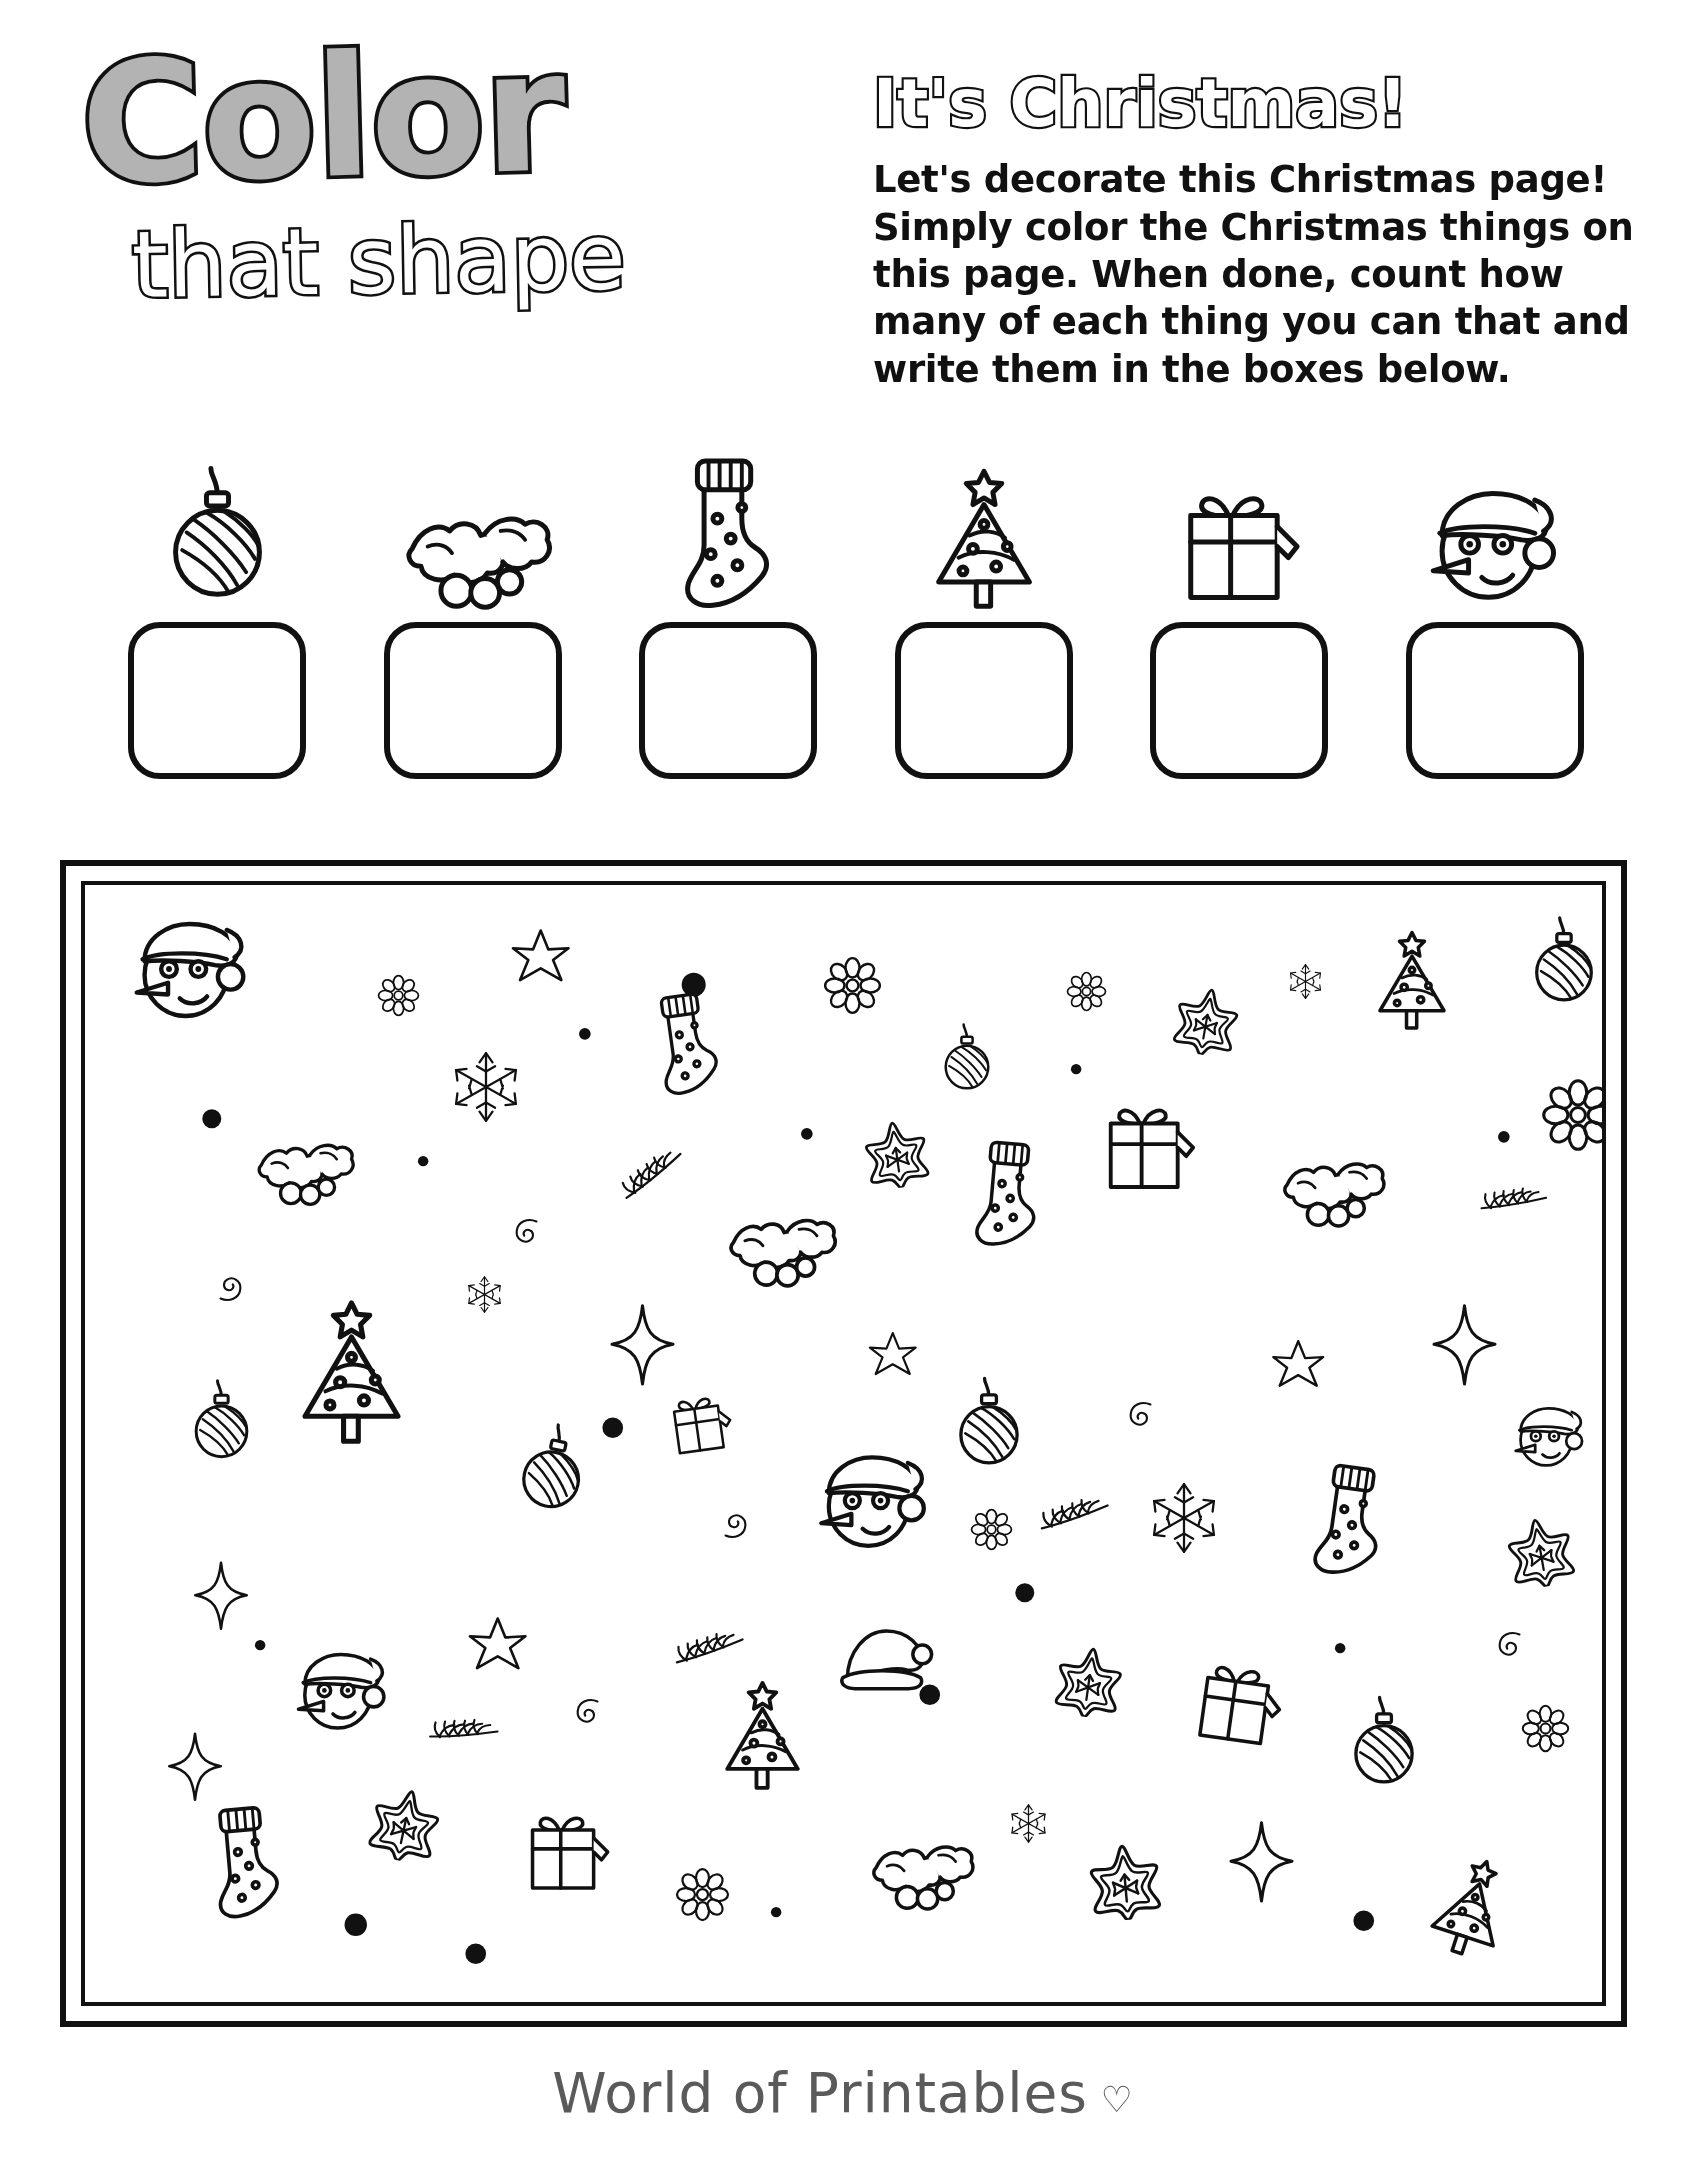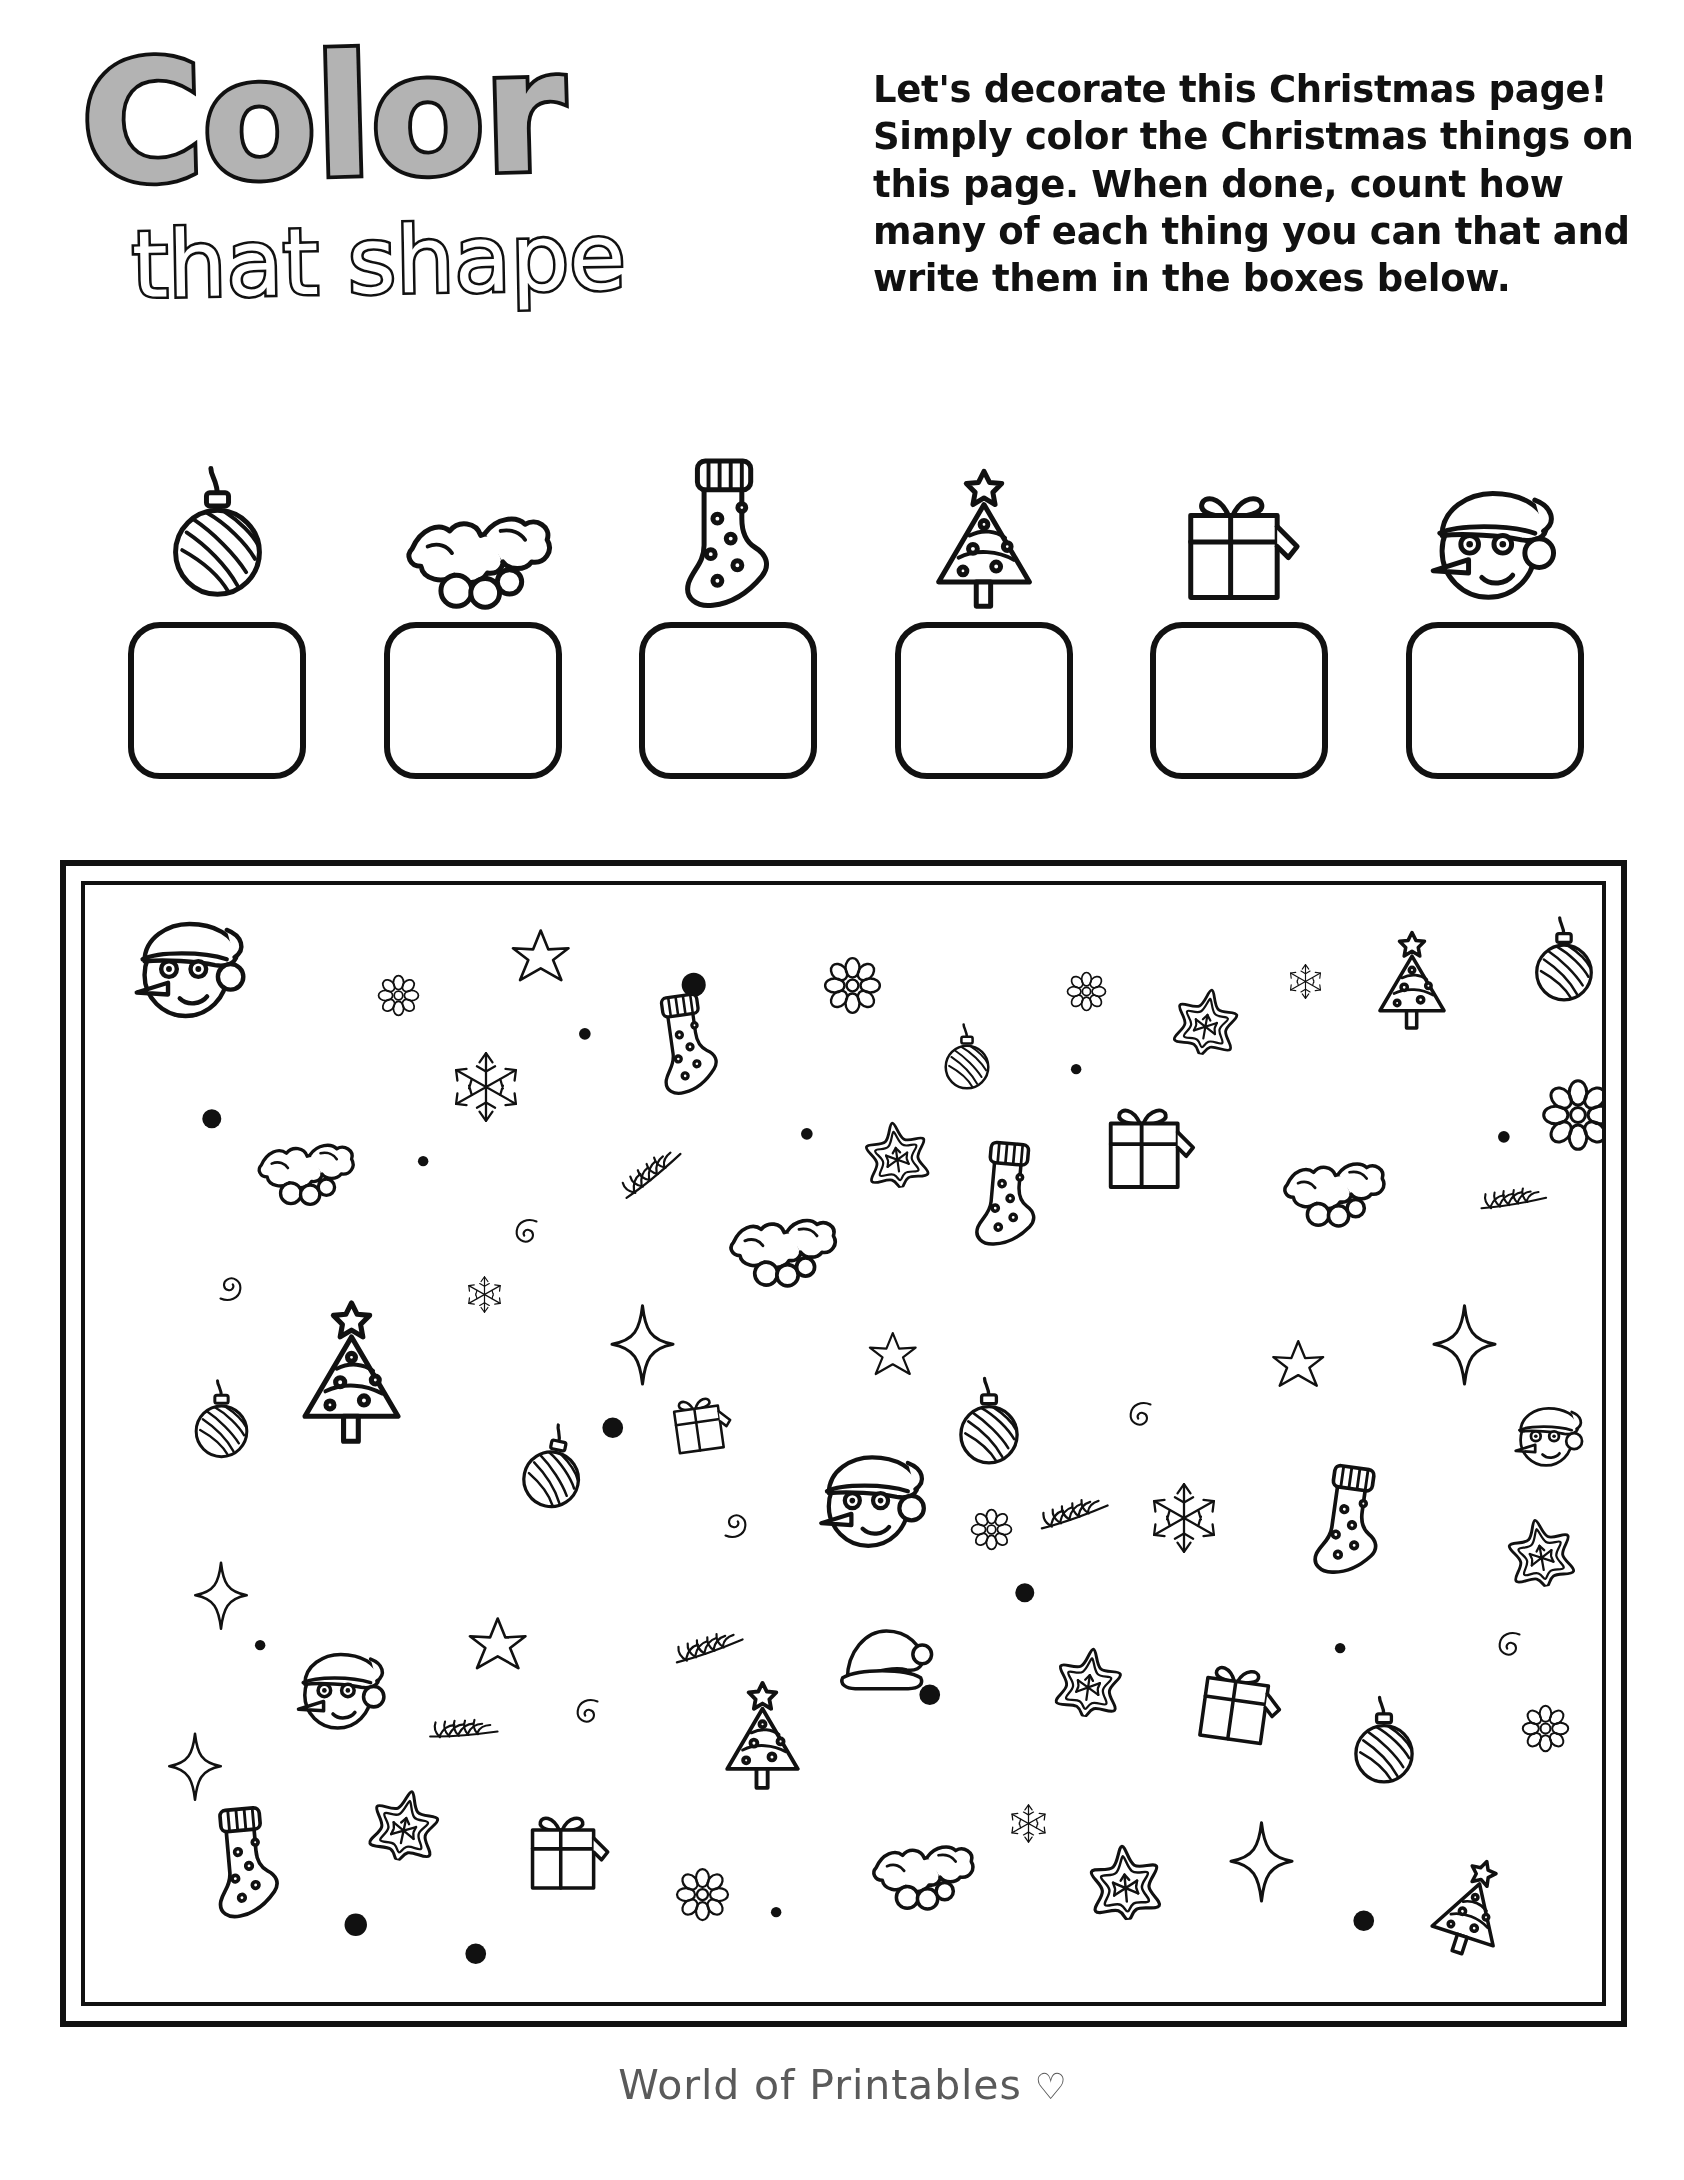--- a/index.html
+++ b/index.html
@@ -182,6 +182,7 @@
       <div class="title-sub">that shape</div>
     </div>
     <div class="intro-block">
+      <div class="intro-title">It's Christmas!</div>
       <div class="intro-body">Let's decorate this Christmas page! Simply color the Christmas things on this page. When done, count how many of each thing you can that and write them in the boxes below.</div>
     </div>
   </div>

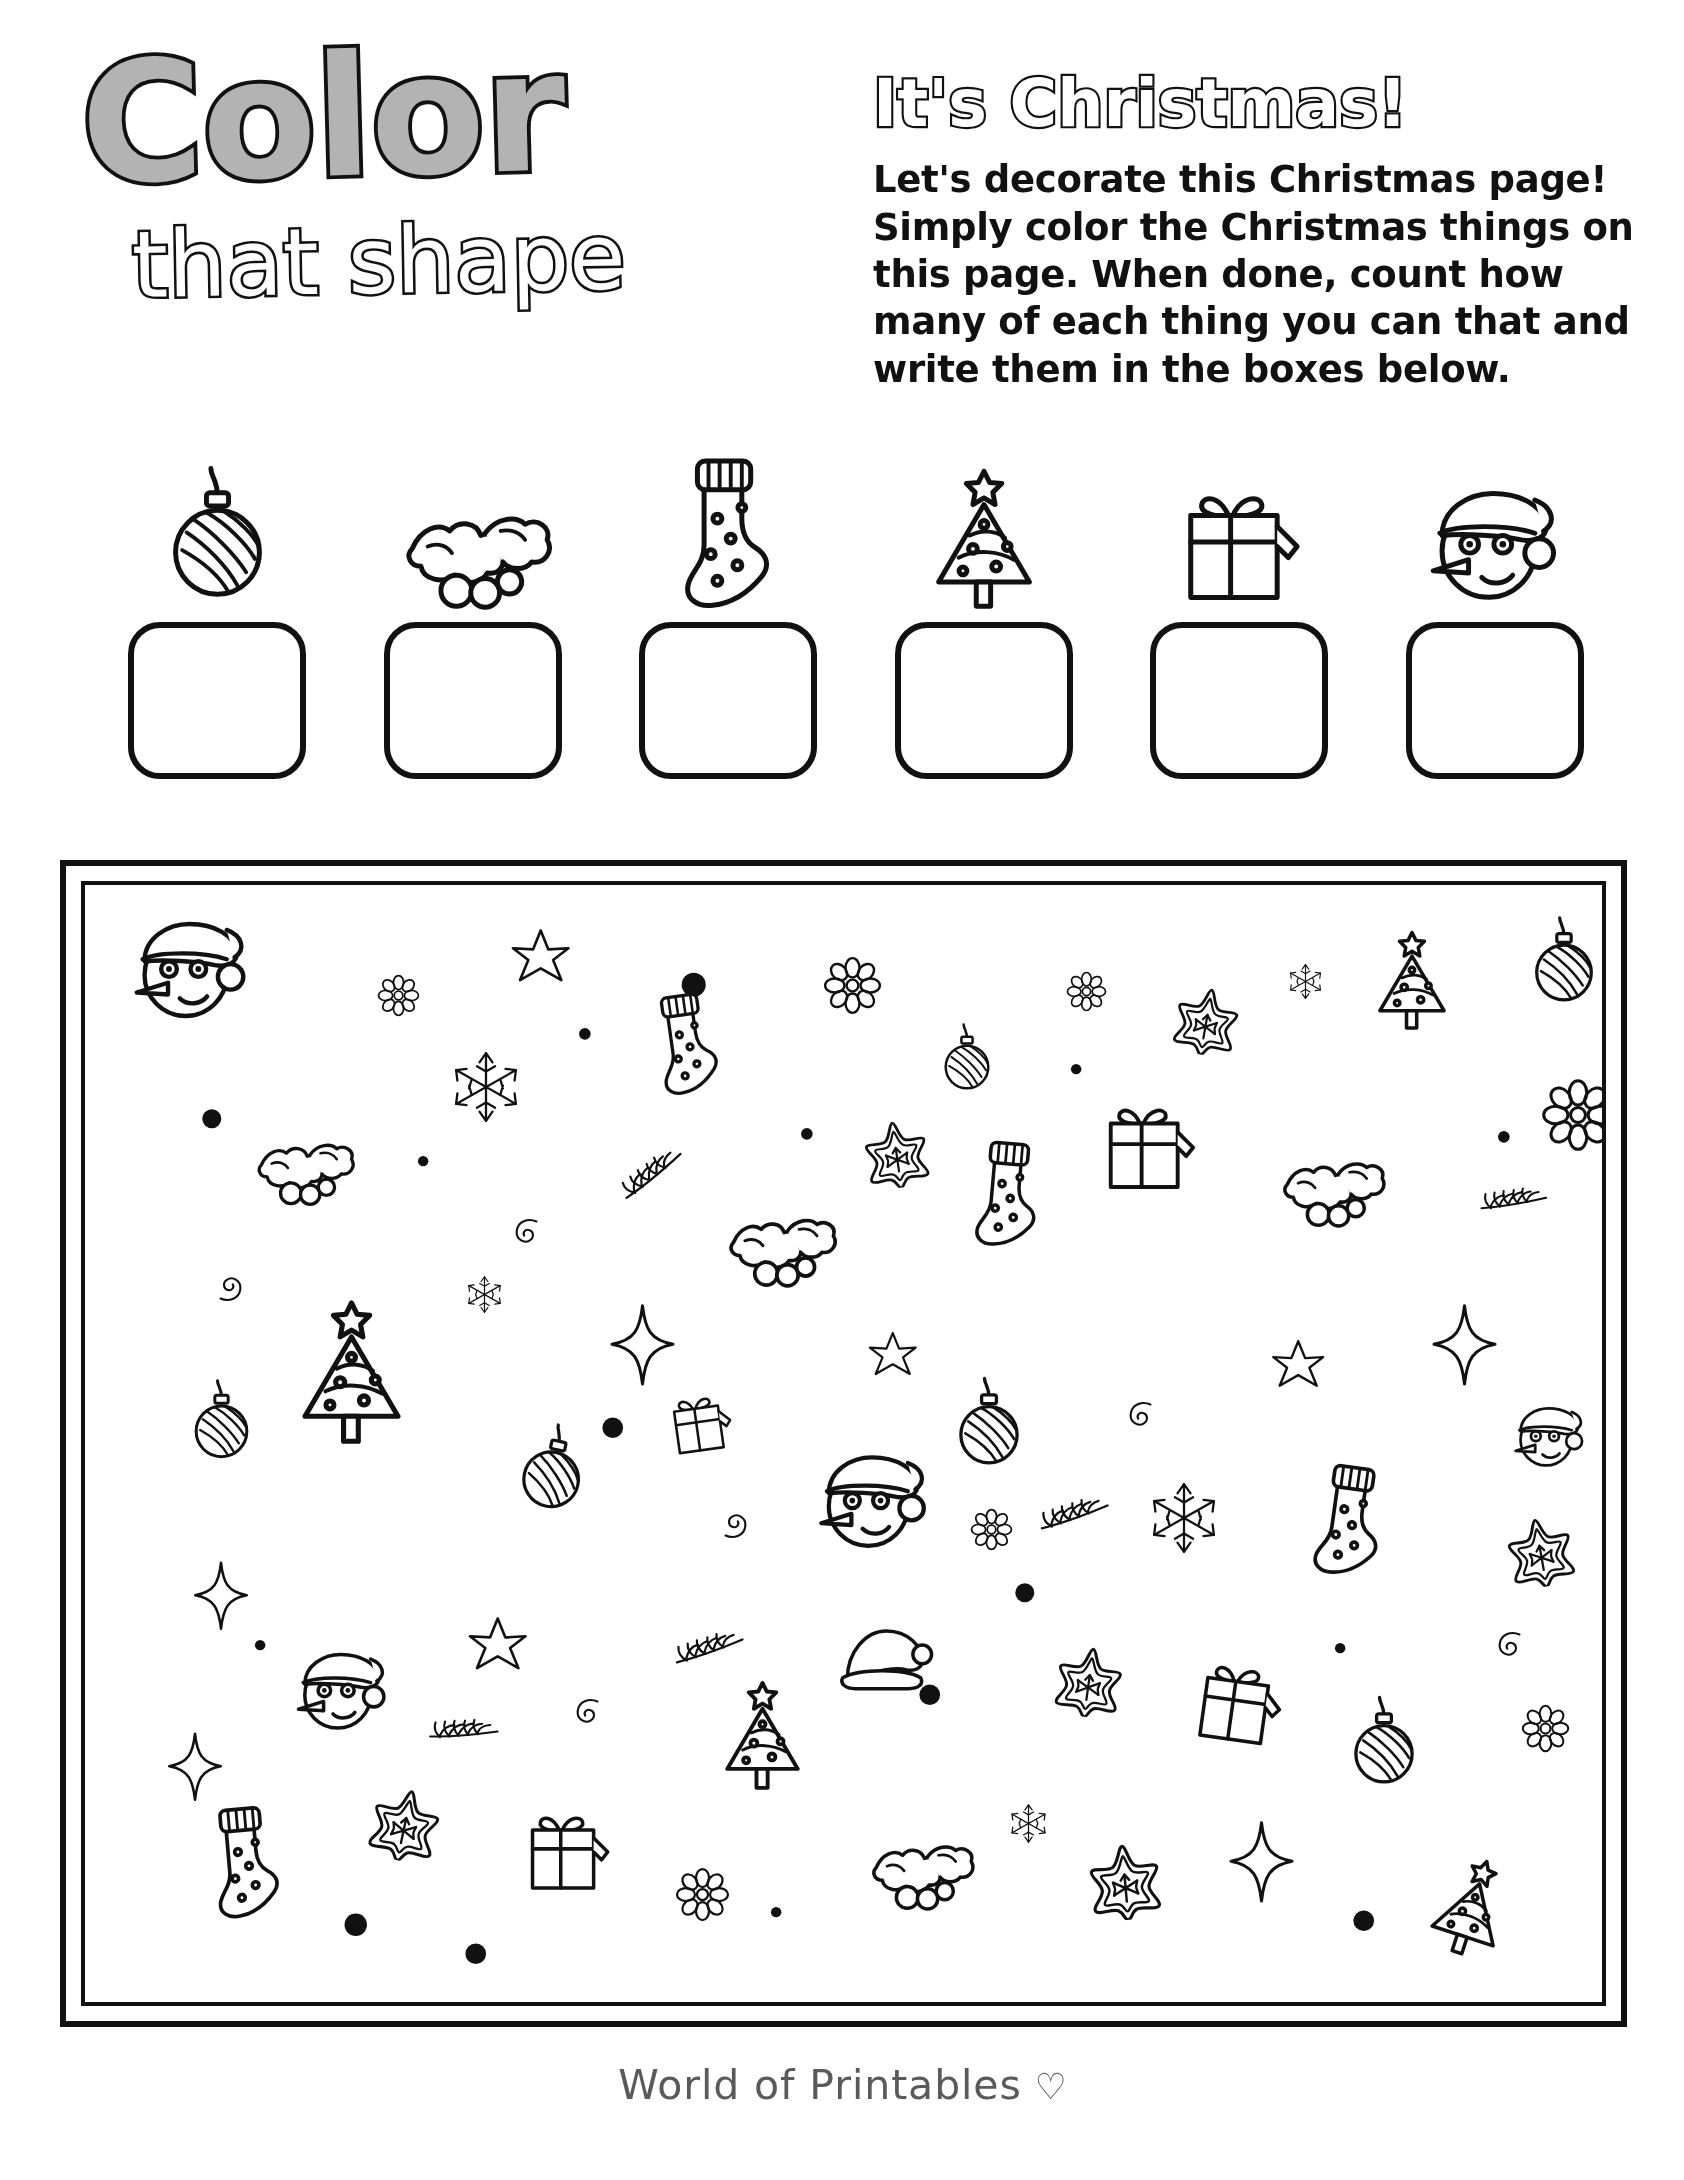--- a/index.html
+++ b/index.html
@@ -160,7 +160,7 @@
   }
   .footer-text {
     font-family: "DejaVu Sans", sans-serif;
-    font-size: 41px;
+    font-size: 55px;
     color: #5a5a5a;
     letter-spacing: 0.9px;
   }

